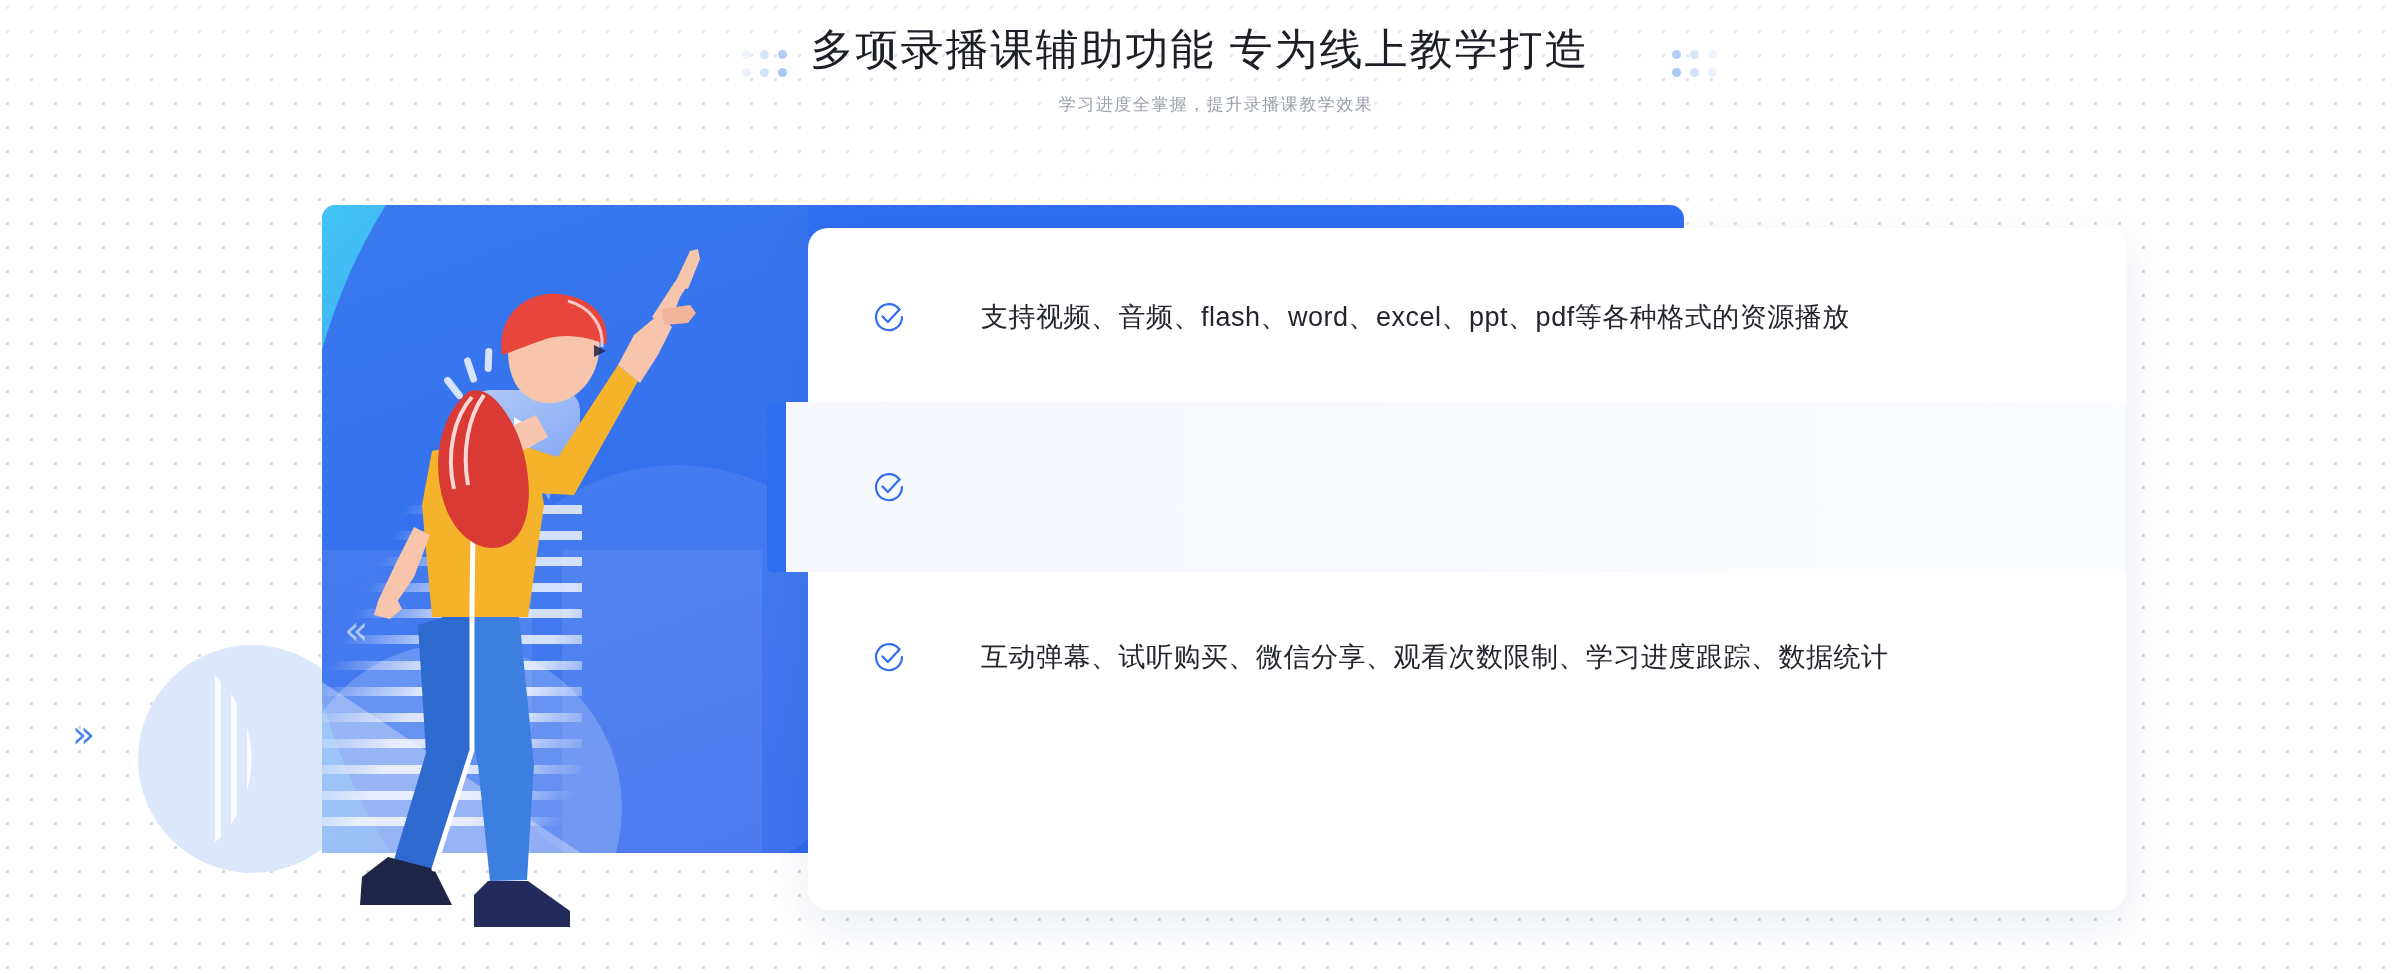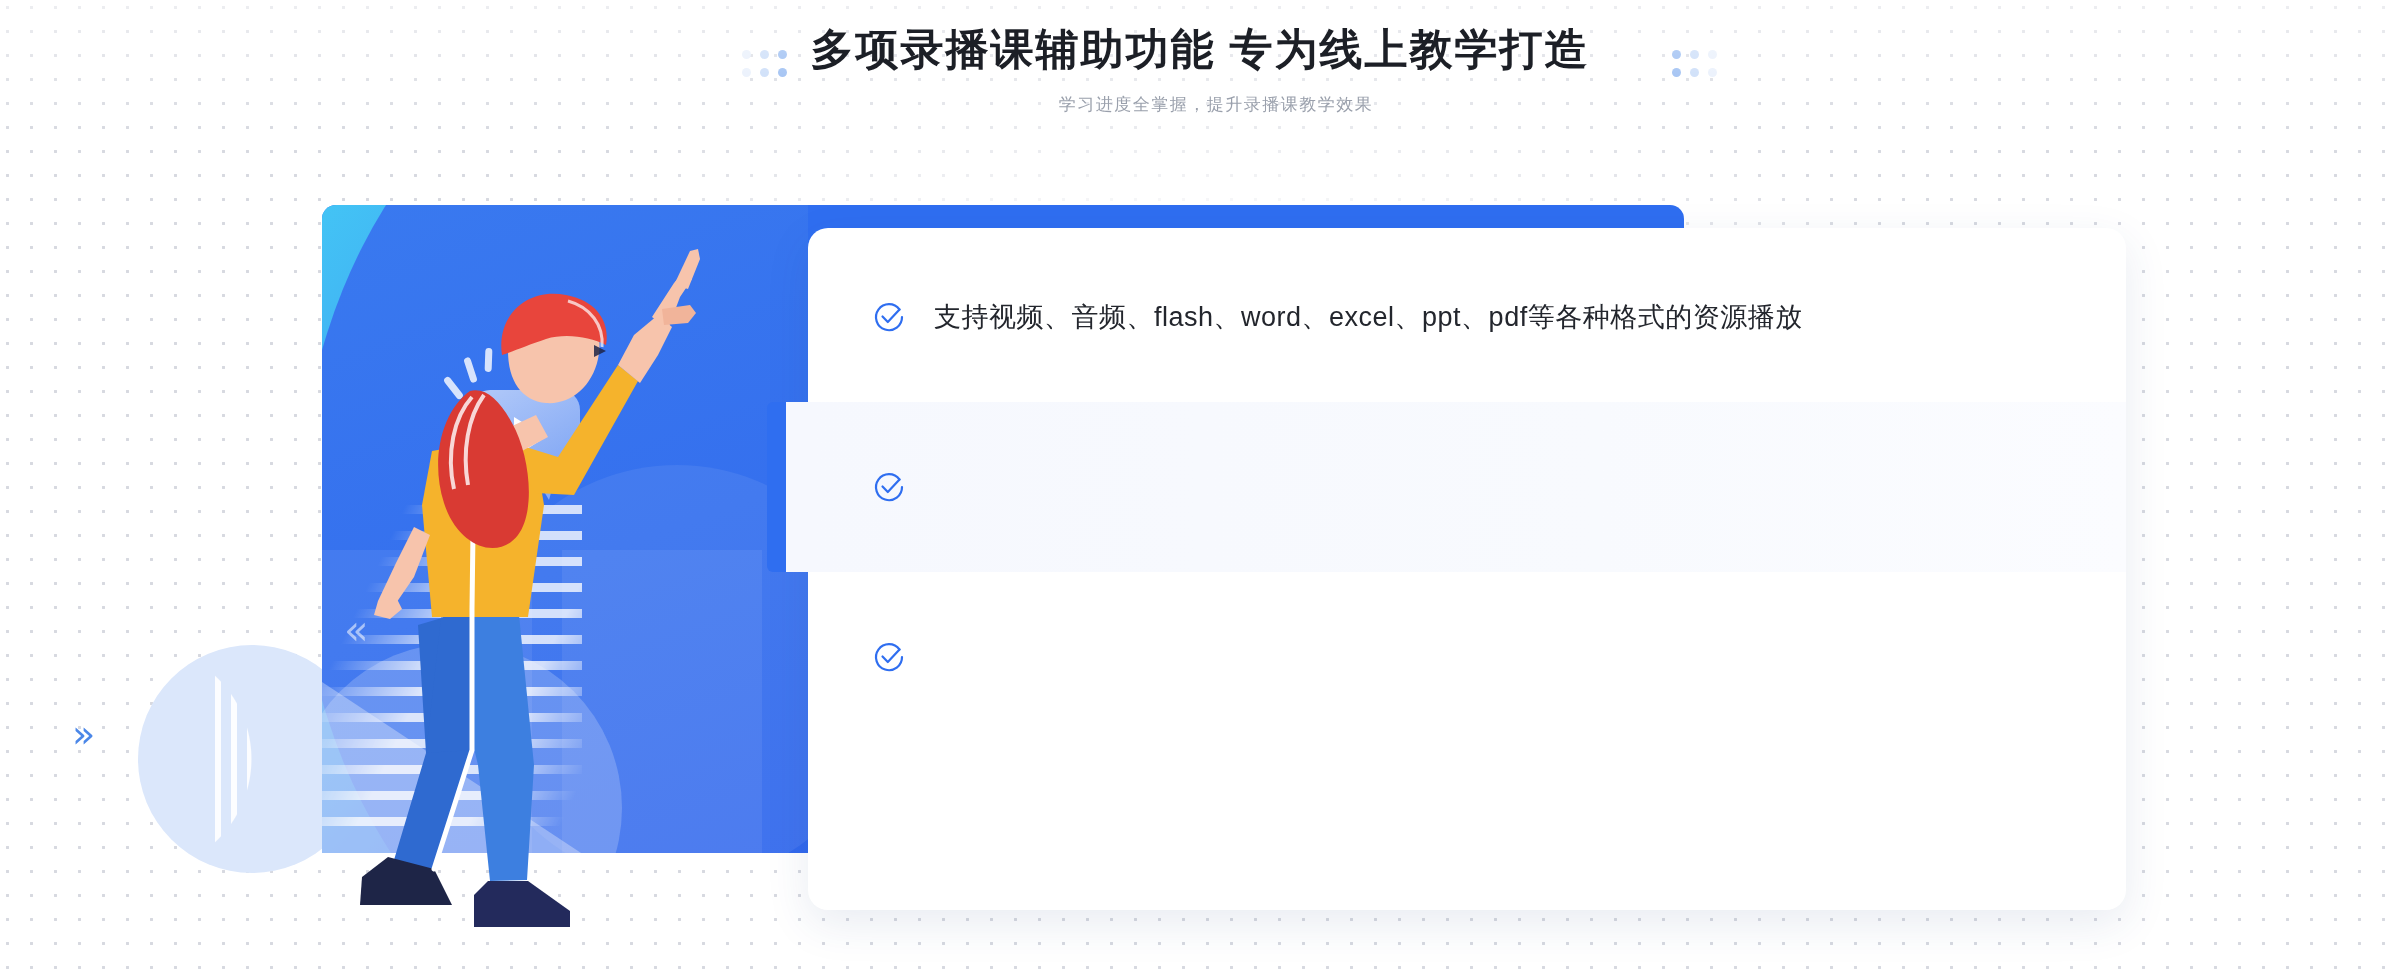--- a/index.html
+++ b/index.html
@@ -47,7 +47,7 @@
   }
   #title {
     font-size: 43px;
-    font-weight: bold;
+    font-weight: normal;
     color: #1c1f26;
     letter-spacing: 2px;
     line-height: 1;

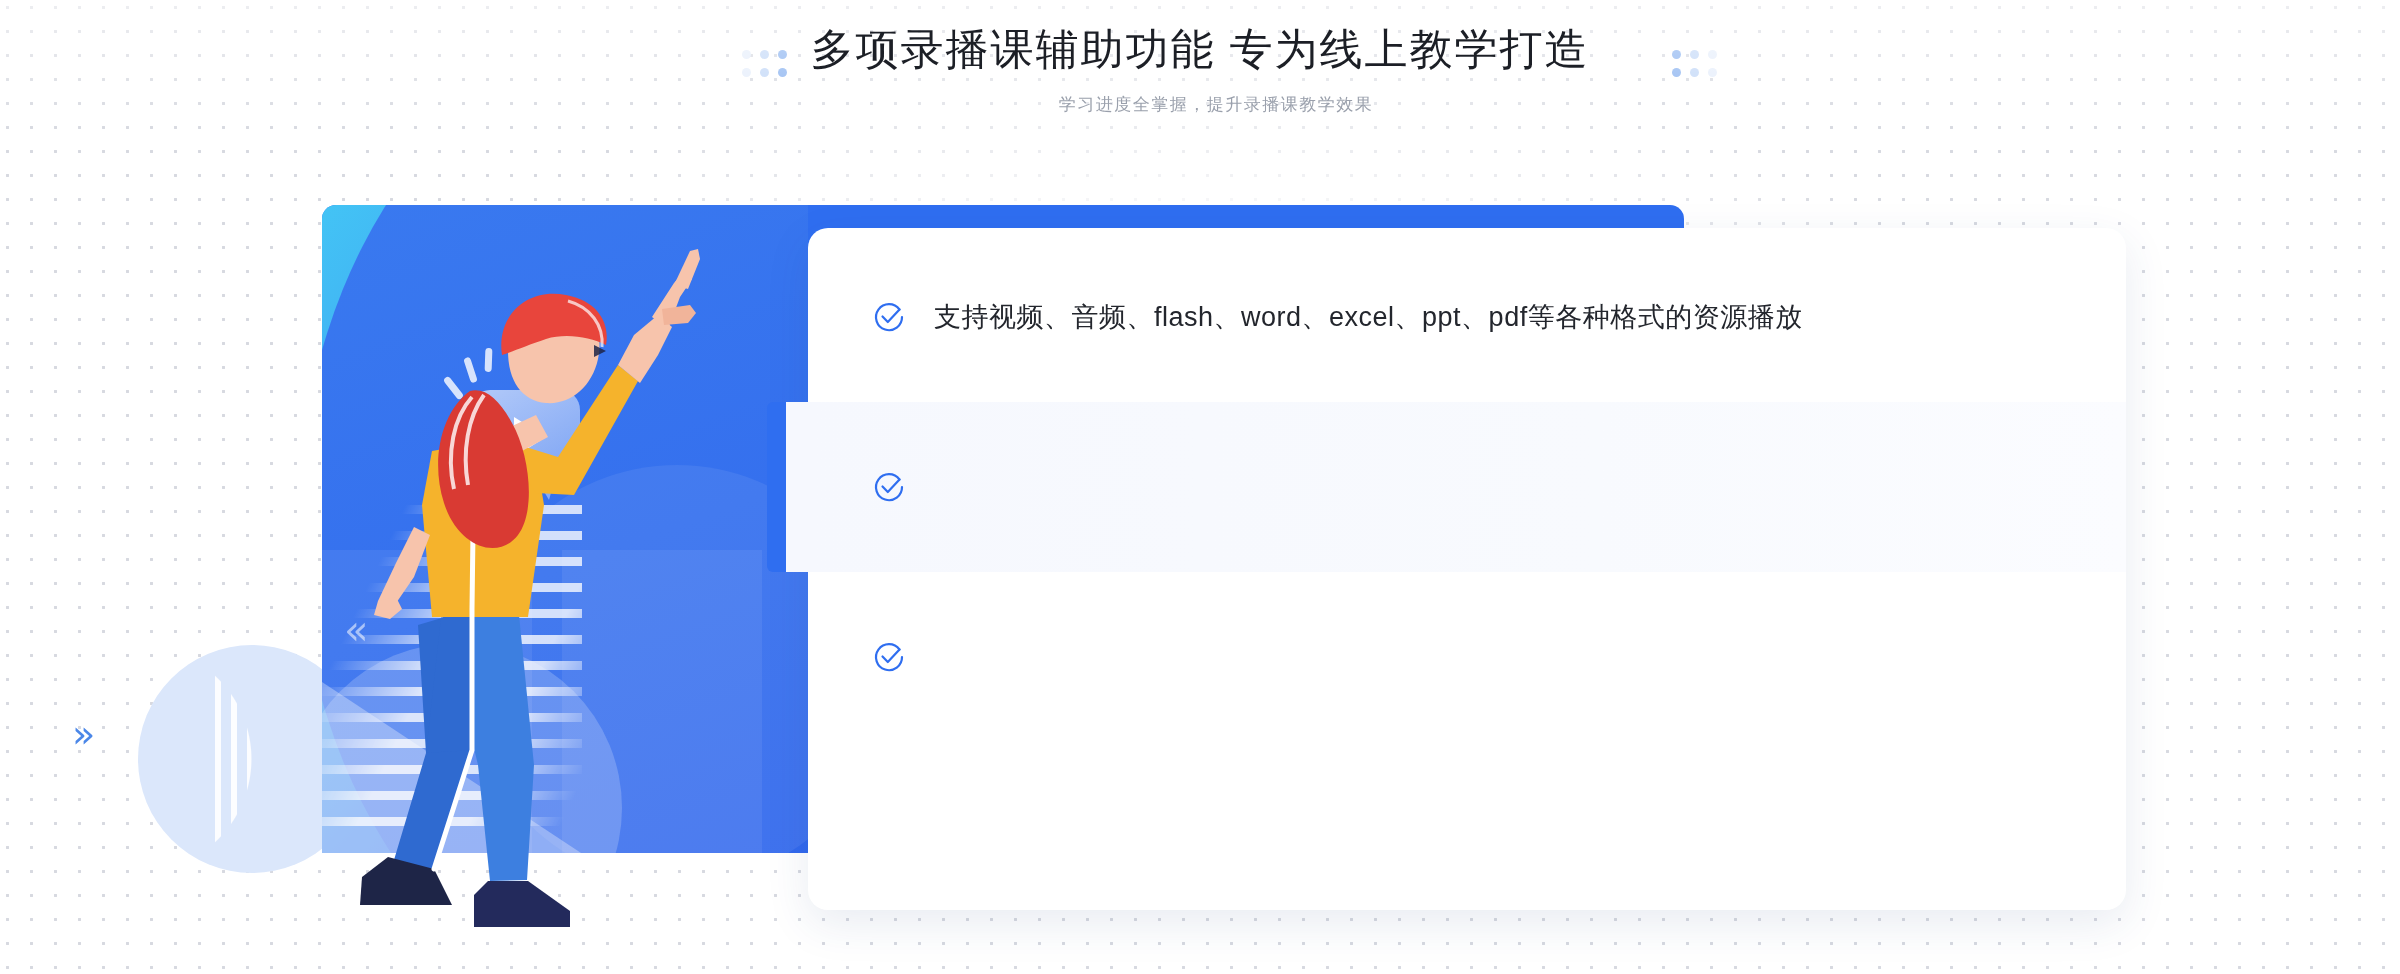--- a/index.html
+++ b/index.html
@@ -227,6 +227,7 @@
     display: flex;
     align-items: center;
     padding-left: 64px;
+    gap: 47px;
   }
   .feature-row.highlight {
     background: linear-gradient(to right, #f6f8fe 0%, #f8fafe 60%, #fbfcff 100%);

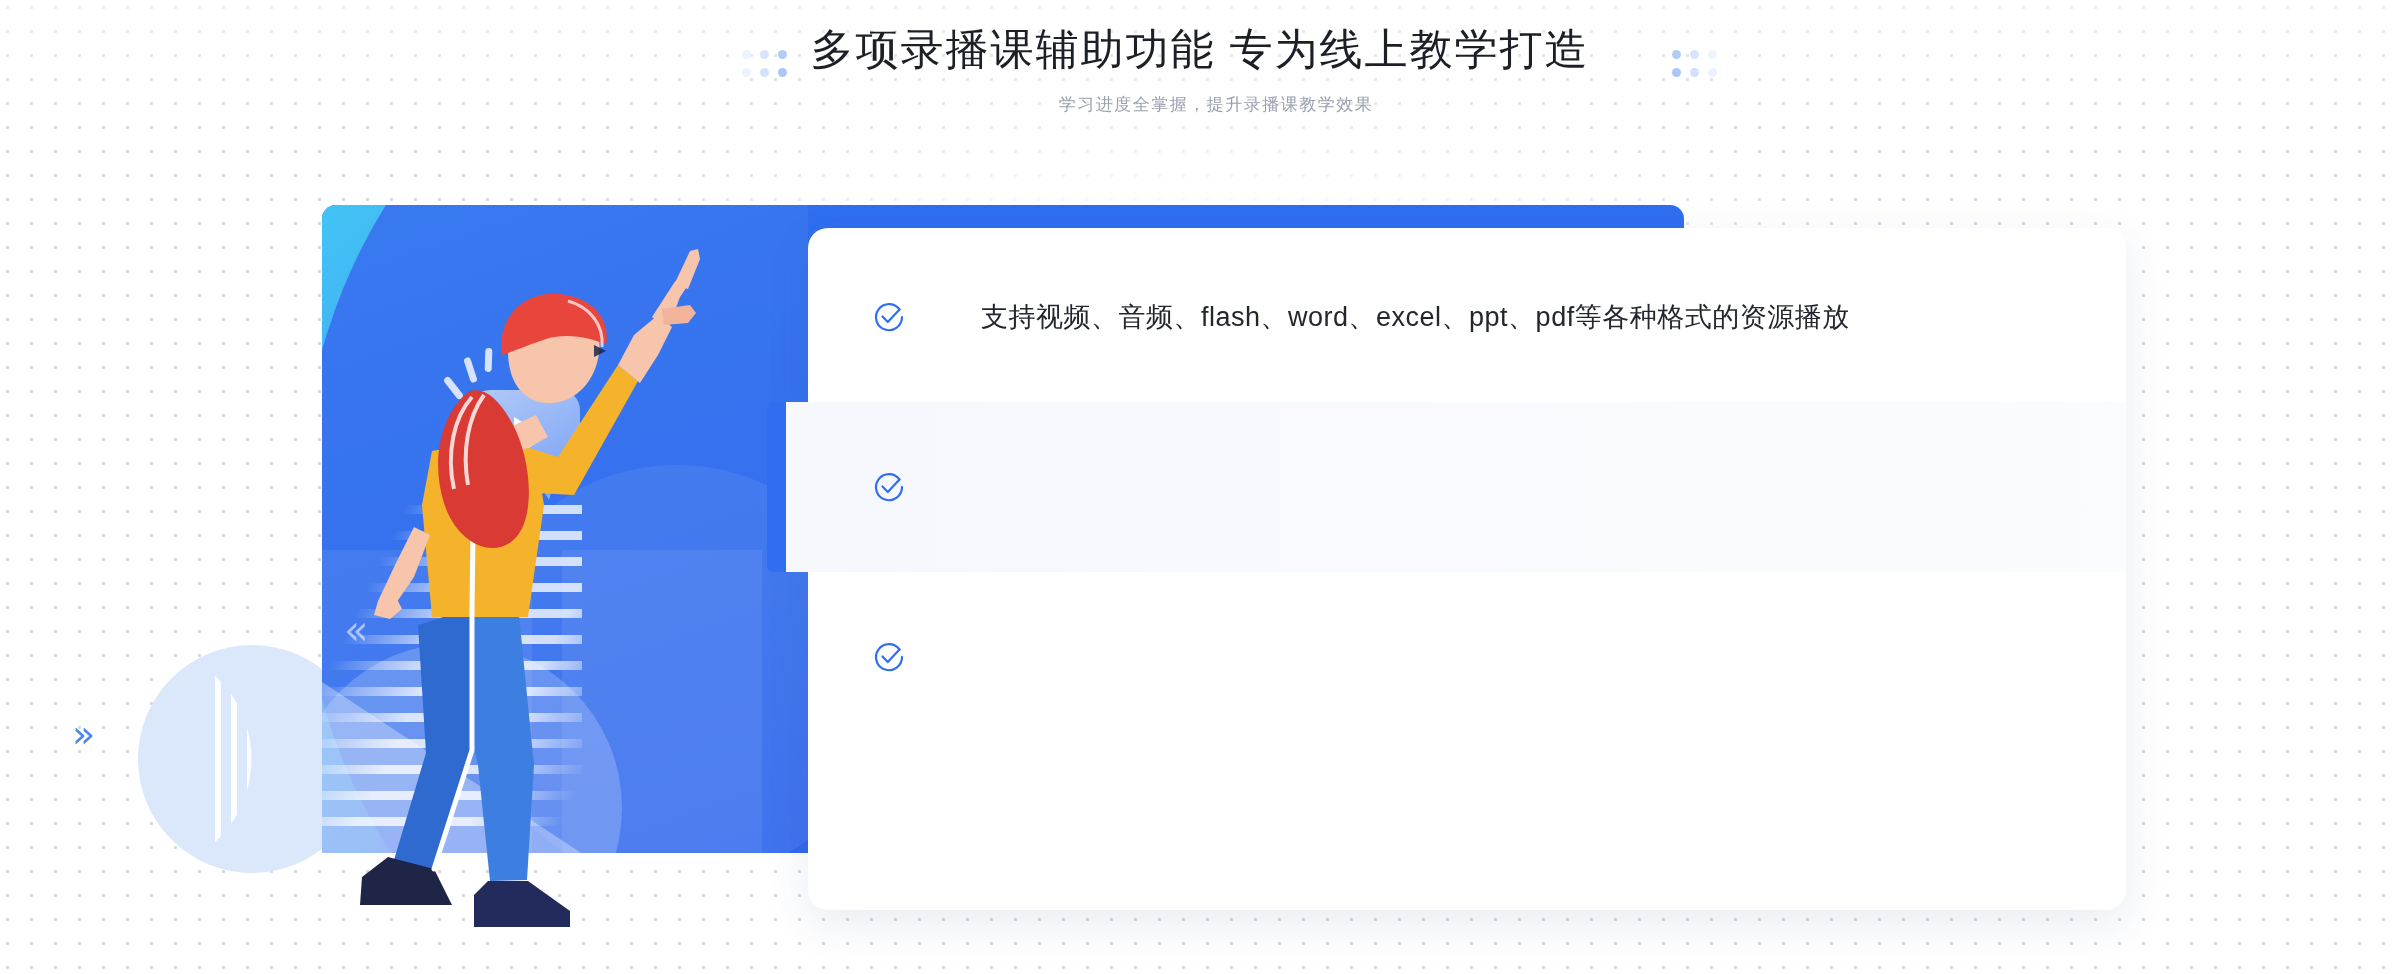--- a/index.html
+++ b/index.html
@@ -400,6 +400,7 @@
       <path d="M27.5 9.5 A13 13 0 1 0 30 17" fill="none" stroke="#2f6ef0" stroke-width="2.2" stroke-linecap="round"></path>
       <path d="M10.5 16.5 L15.8 22 L27.5 9.5" fill="none" stroke="#2f6ef0" stroke-width="2.2" stroke-linecap="round" stroke-linejoin="round"></path>
     </svg>
+    <div class="feature-text">互动弹幕、试听购买、微信分享、观看次数限制、学习进度跟踪、数据统计</div>
   </div>
 
 </div>

